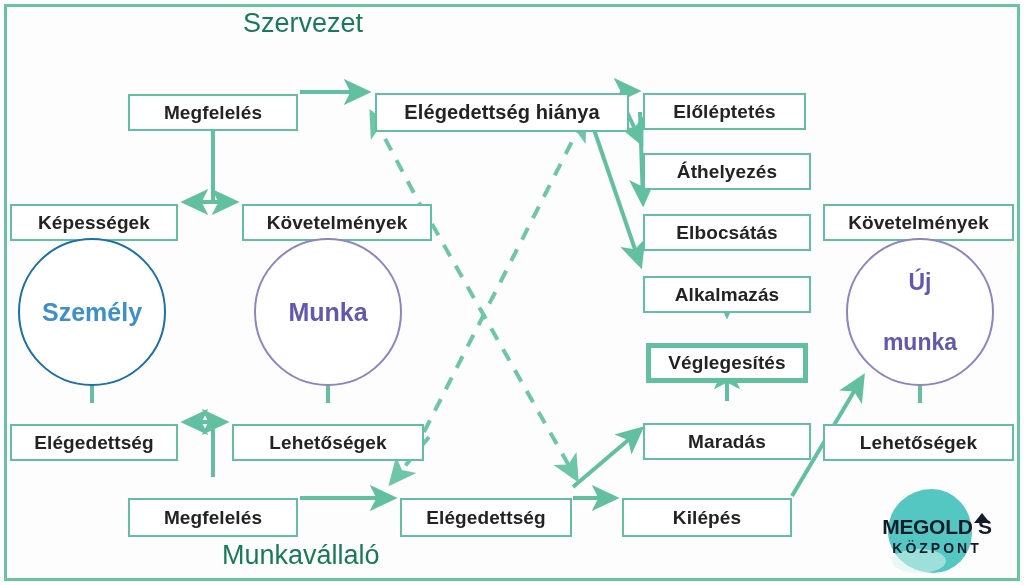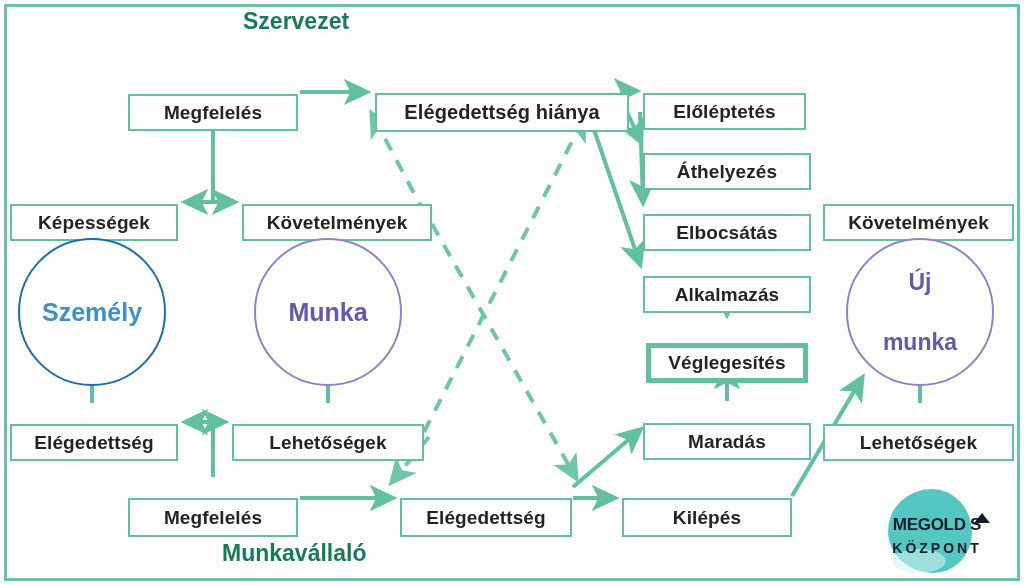--- a/index.html
+++ b/index.html
@@ -60,8 +60,8 @@
   #circle-newjob{ border:2.5px solid #8d85c2; color:#6258ad; font-size:23px;gap:35px;}
   .section-title{
     position:absolute;
-    font-weight:bold;
-    font-size:23px;
+    font-weight:normal;
+    font-size:27px;
     color:#197a58;
     white-space:nowrap;
     z-index:3;

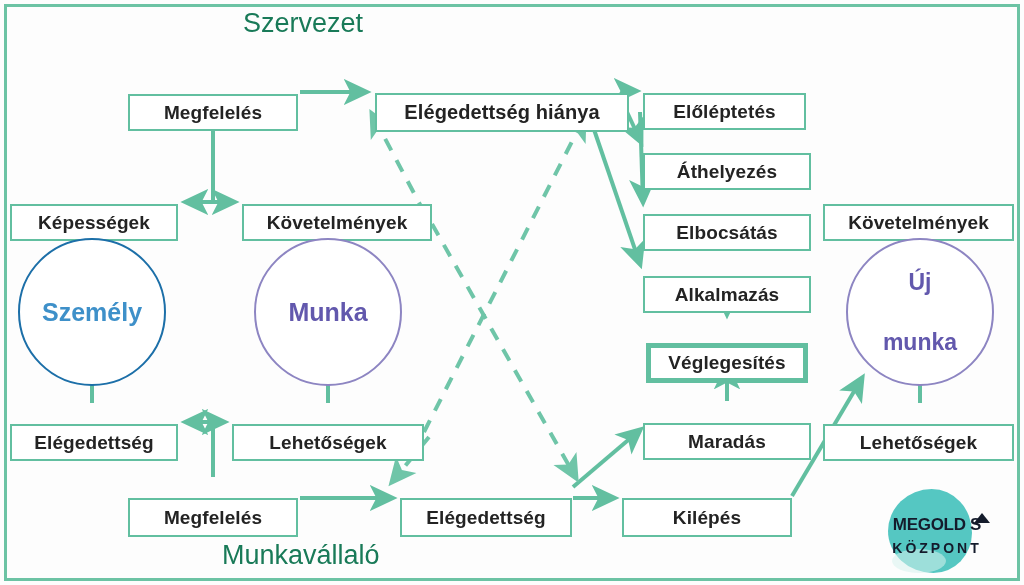--- a/index.html
+++ b/index.html
@@ -94,7 +94,7 @@
     left:0px;top:28px;
     width:150px;
     text-align:center;
-    font-size:17px;
+    font-size:21px;
     font-weight:bold;
     color:#141b2b;
     letter-spacing:-.3px;

